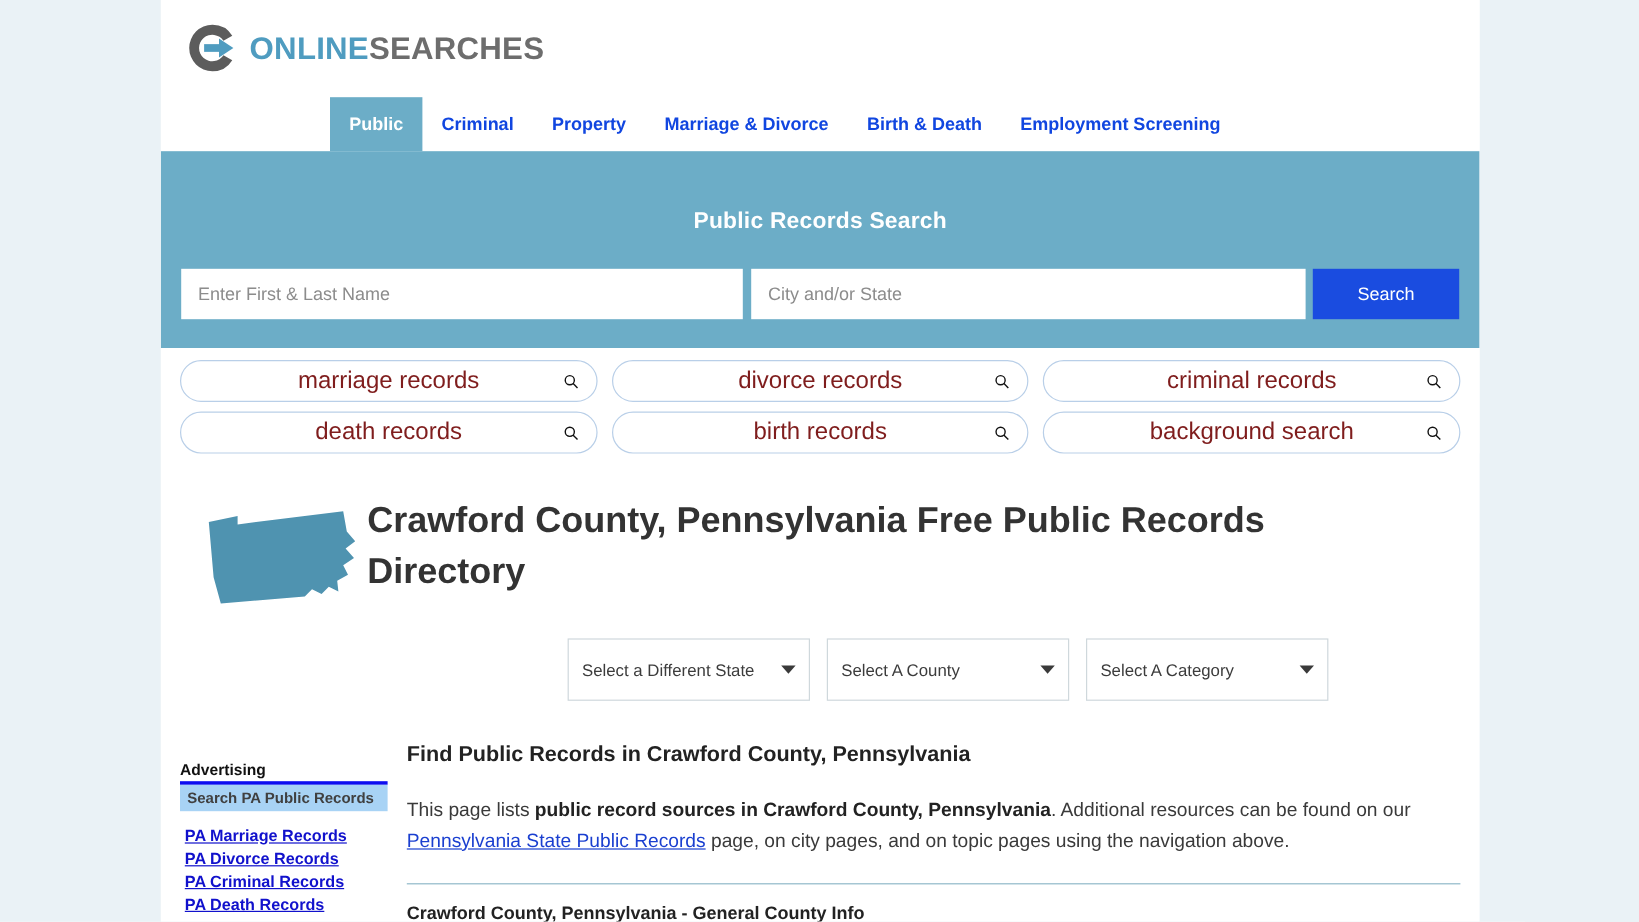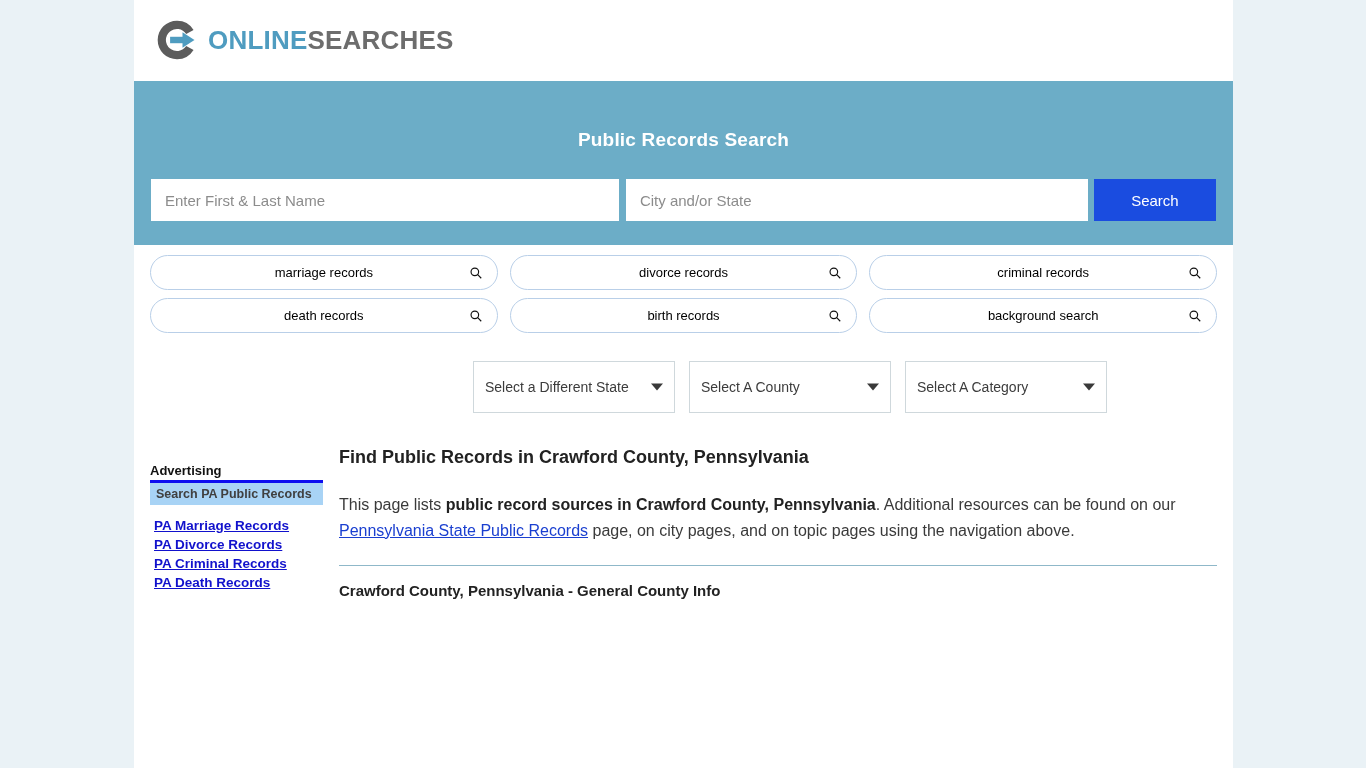--- a/index.html
+++ b/index.html
@@ -277,6 +277,14 @@
     </div>
   </div>
 
+  <div class="nav">
+    <div class="tab active">Public</div>
+    <div class="tab">Criminal</div>
+    <div class="tab">Property</div>
+    <div class="tab">Marriage &amp; Divorce</div>
+    <div class="tab">Birth &amp; Death</div>
+    <div class="tab">Employment Screening</div>
+  </div>
 
   <div class="search-banner">
     <div class="banner-title">Public Records Search</div>

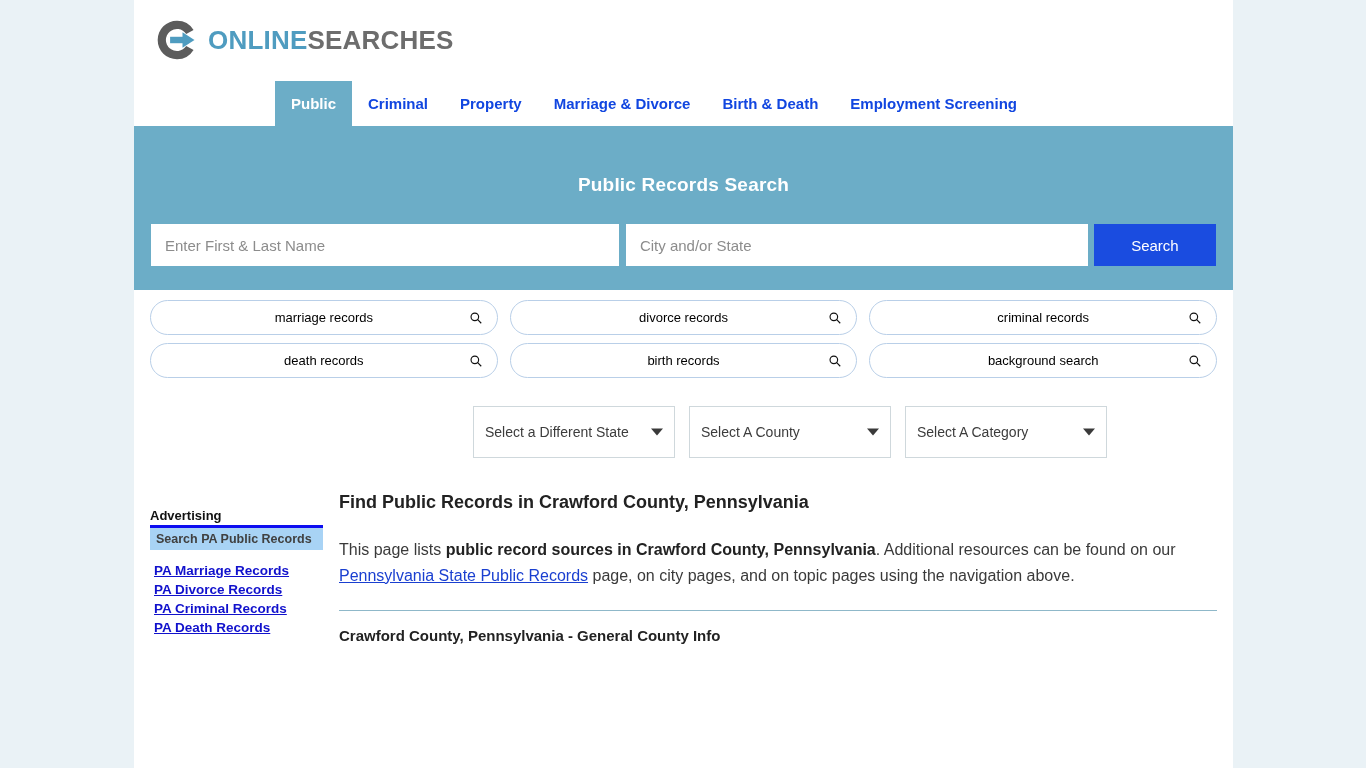--- a/index.html
+++ b/index.html
@@ -142,8 +142,8 @@
     background: #fff;
   }
   .pill-label {
-    font-size: 13px;
-    color: #000000;
+    font-size: 20px;
+    color: #7f1d1d;
   }
   .pill-icon {
     position: absolute;

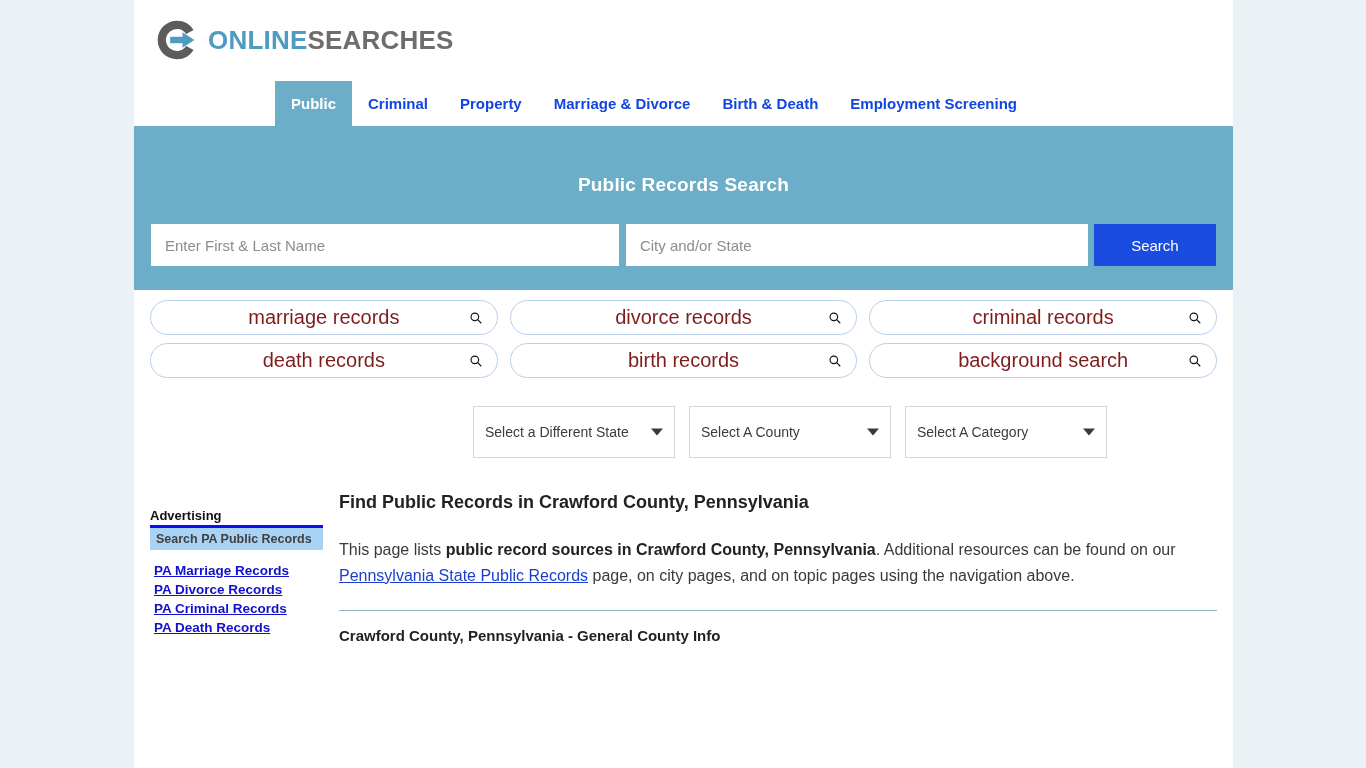--- a/index.html
+++ b/index.html
@@ -346,6 +346,14 @@
     </div>
   </div>
 
+  <div class="title-block">
+    <div class="state-shape">
+      <svg viewBox="0 0 128 86" width="128" height="86">
+        <path fill="#4f93b0" d="M6 14 L30 9 L30 16 L118 5 L121 22 L128 30 L120 36 L127 44 L118 50 L122 58 L113 63 L114 72 L106 68 L100 74 L92 70 L86 76 L16 82 L10 60 Z"></path>
+      </svg>
+    </div>
+    <h1 class="page-title">Crawford County, Pennsylvania Free Public Records Directory</h1>
+  </div>
 
   <div class="select-row">
     <div class="select-box state">

